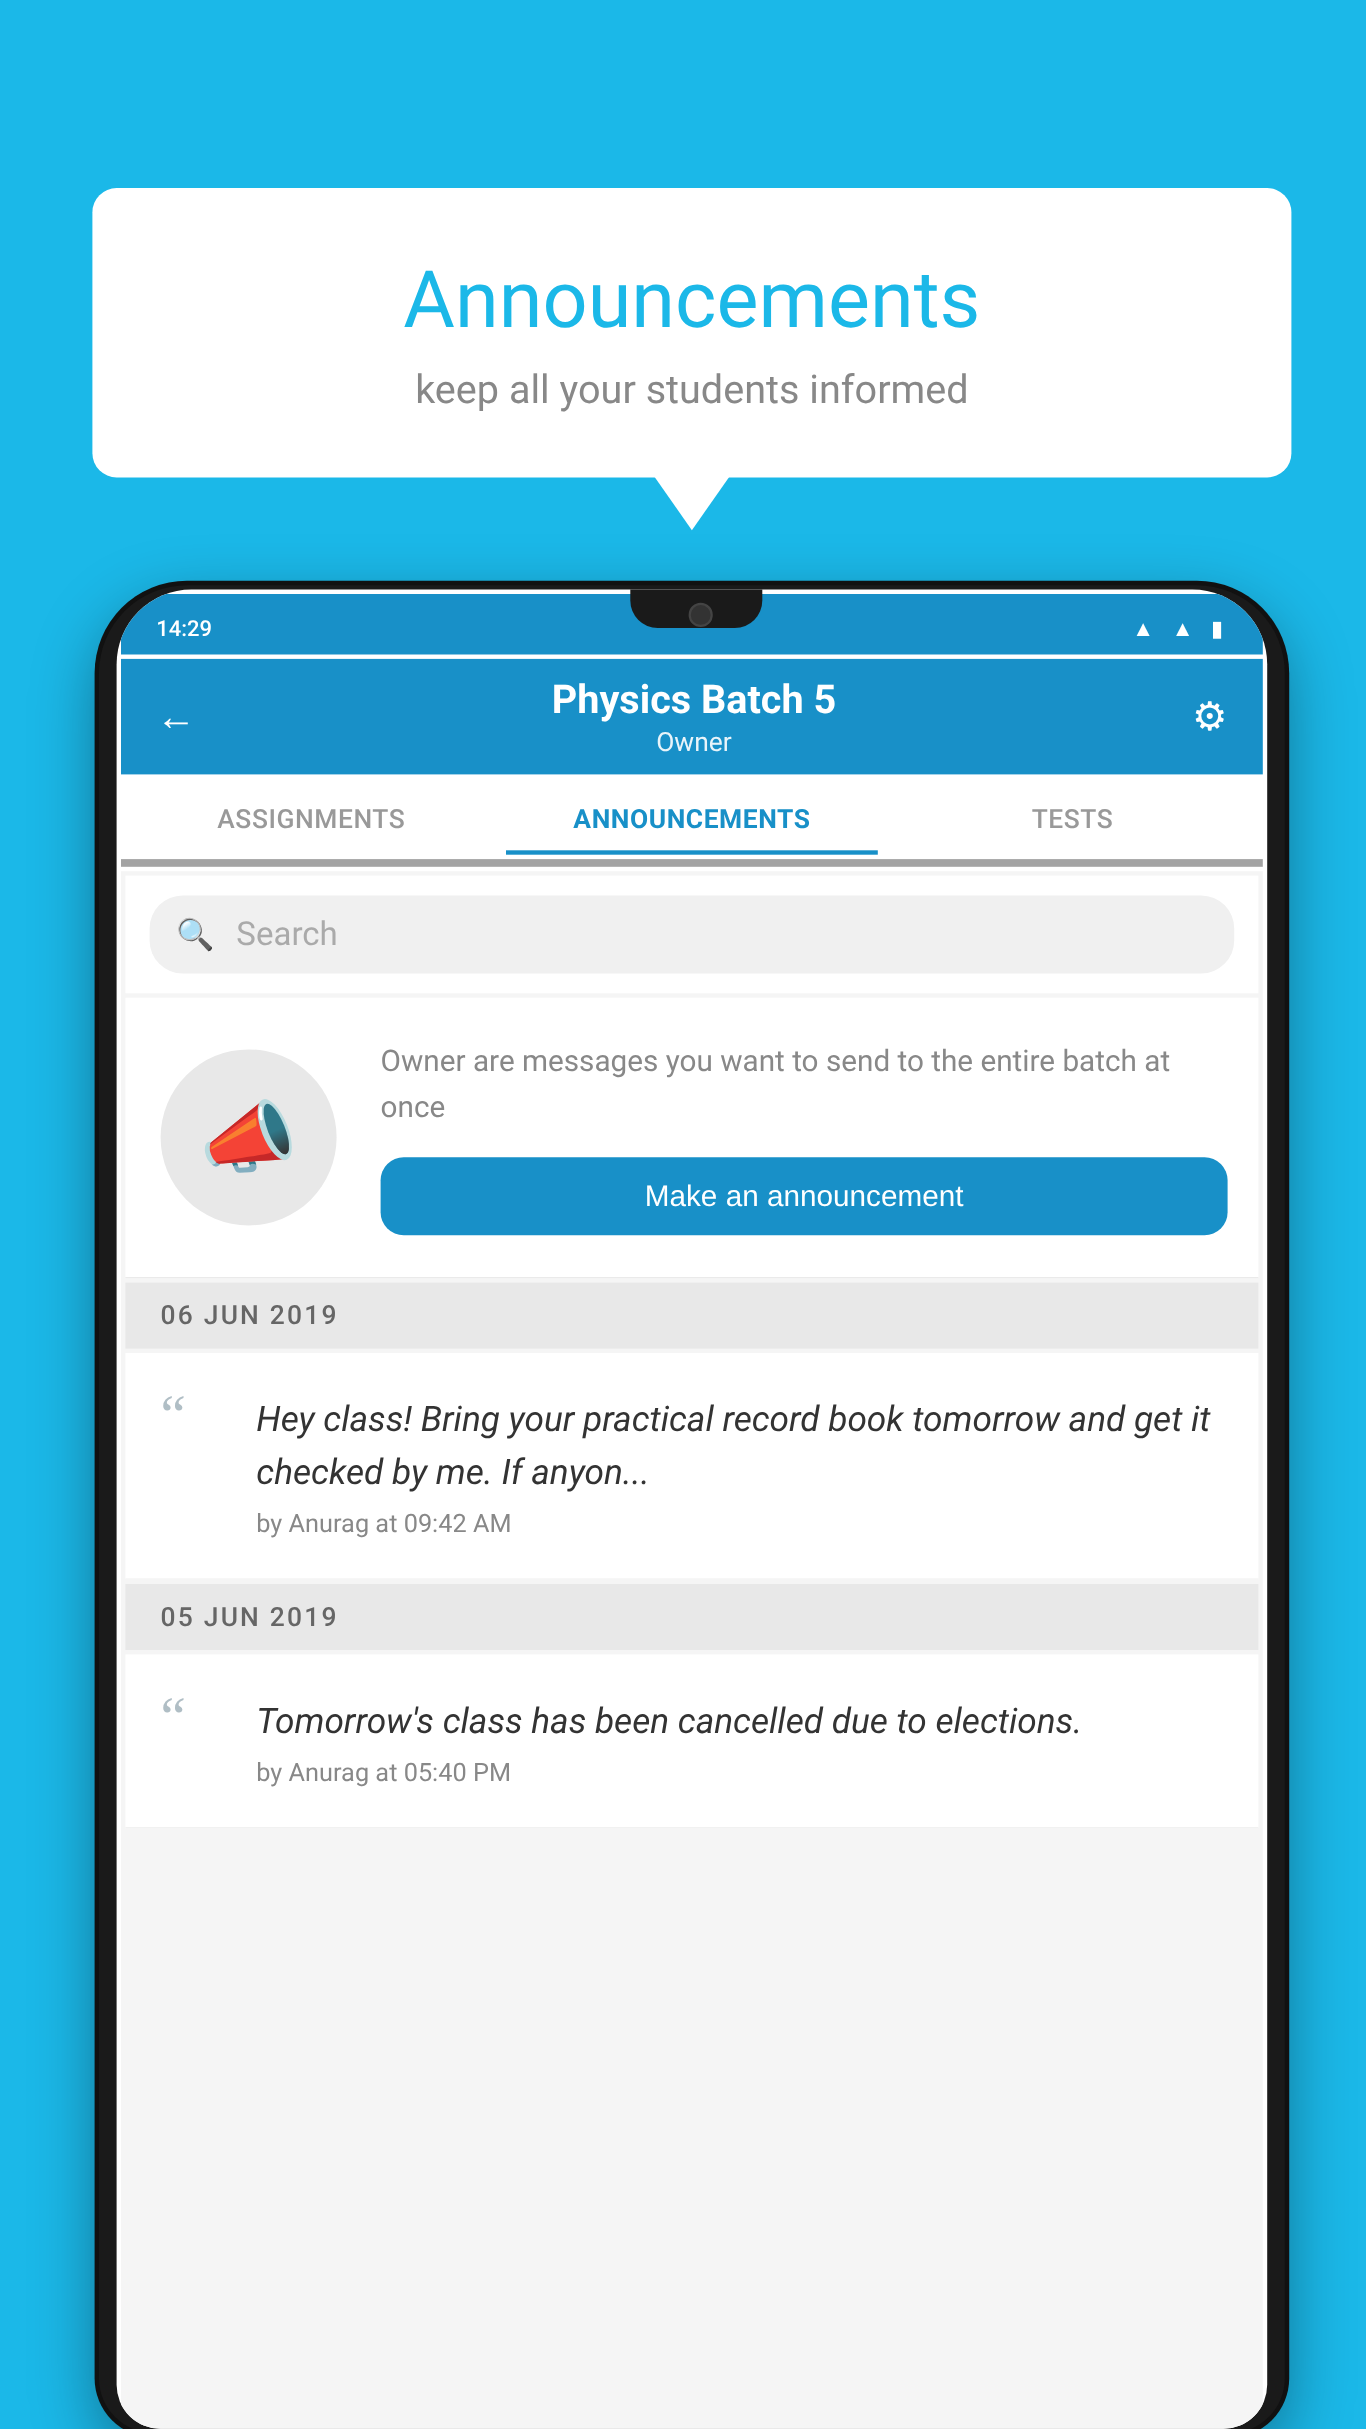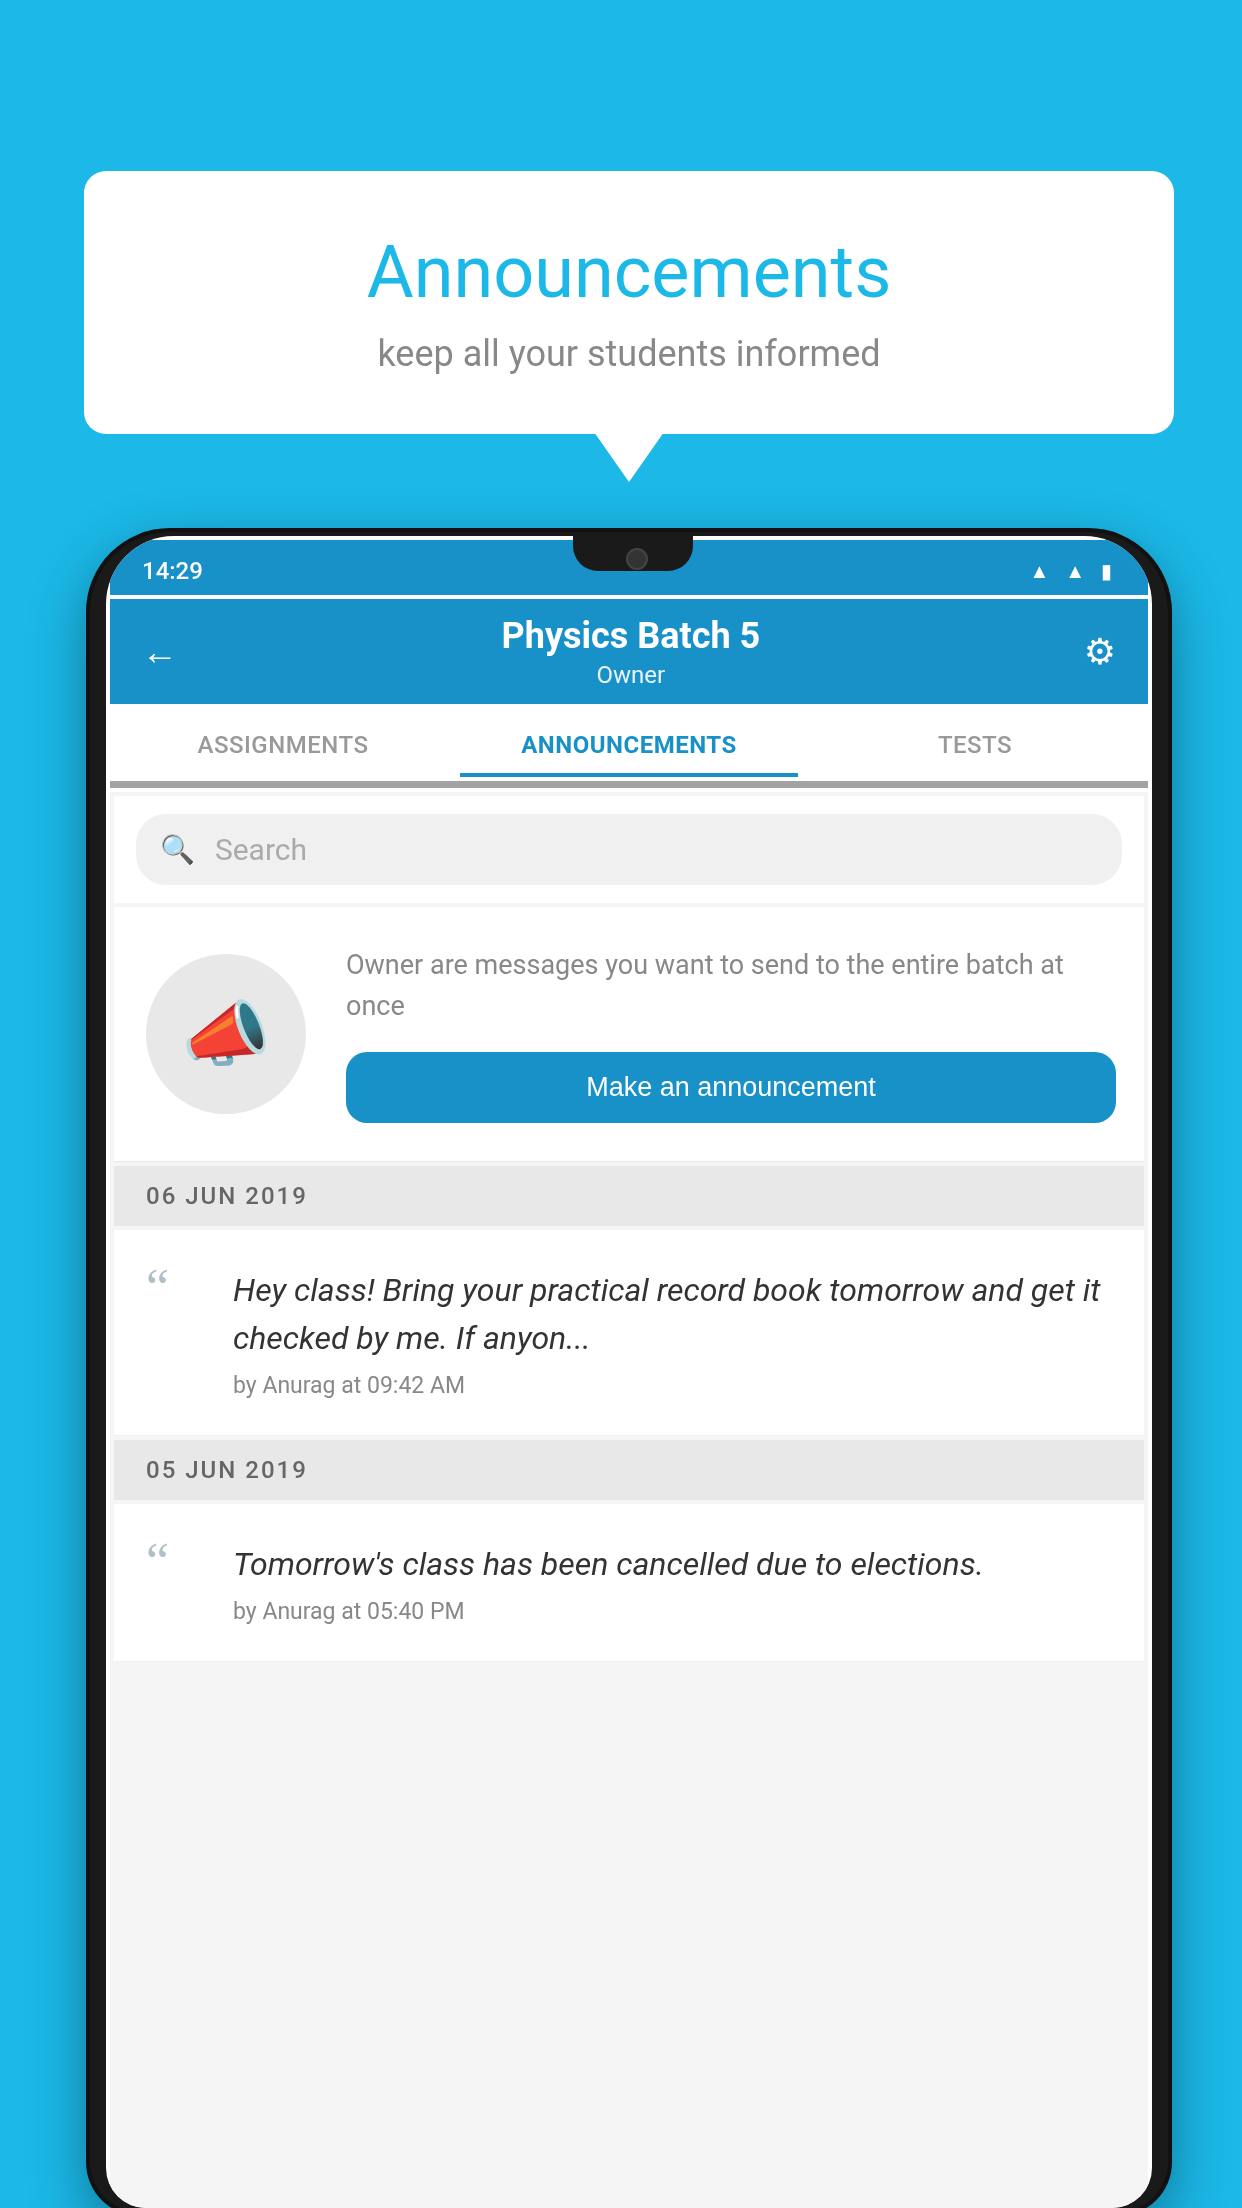--- a/index.html
+++ b/index.html
@@ -119,7 +119,7 @@
 
     .status-time {
       color: white;
-      font-size: 24px;
+      font-size: 20px;
       font-weight: 500;
     }
 

